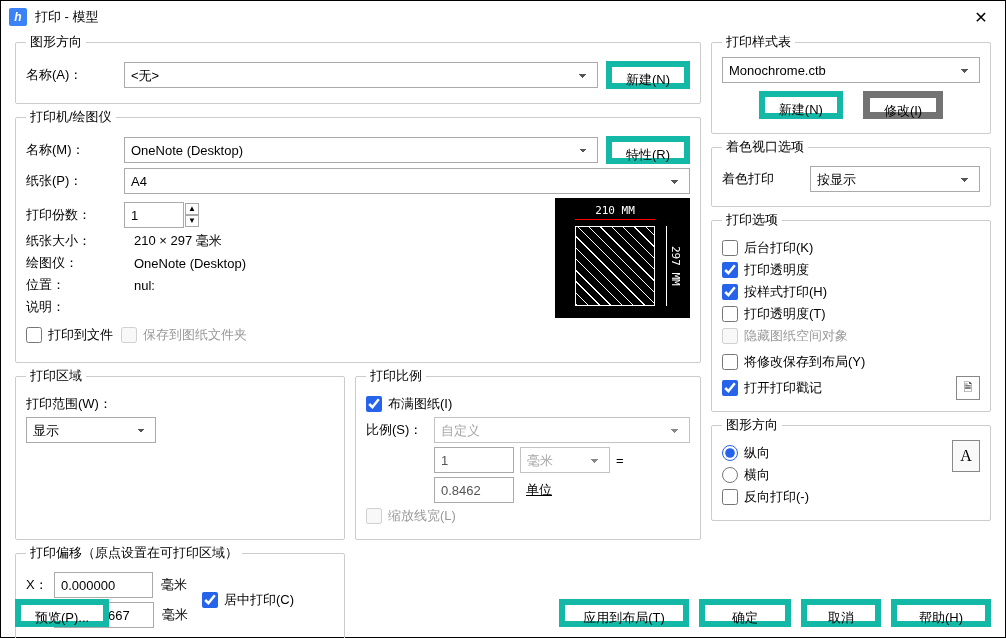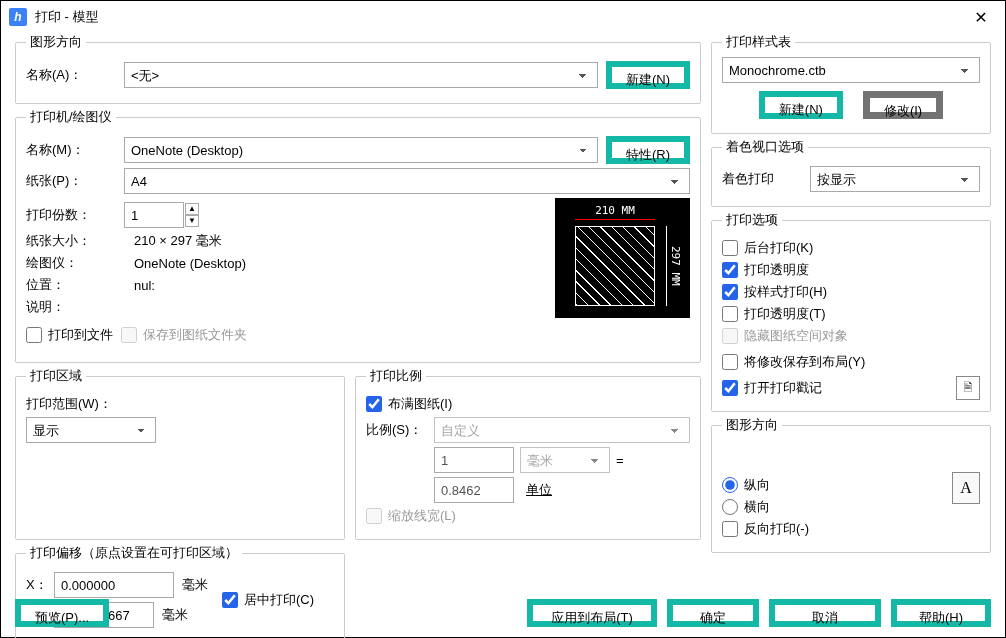--- a/index.html
+++ b/index.html
@@ -241,7 +241,7 @@
 
       <fieldset>
         <legend>图形方向</legend>
-        <div style="display:flex;margin-top:32px;">
+        <div style="display:flex;">
           <div style="flex:1">
             <label class="chk-row">
                 <input type="radio" name="orient" checked="" style="">

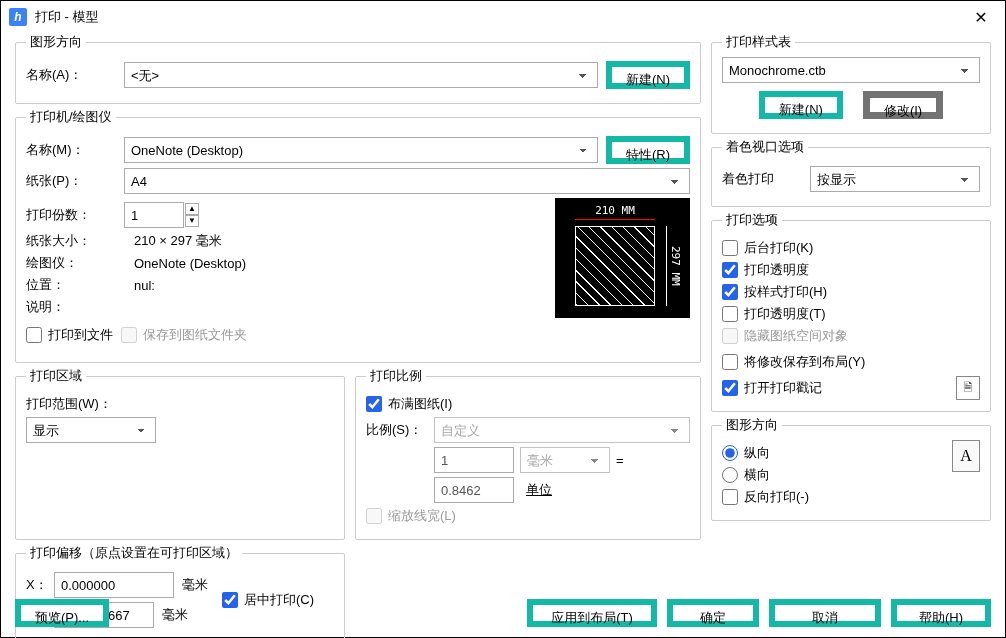--- a/index.html
+++ b/index.html
@@ -167,7 +167,7 @@
           <div>
             <div class="row">
               <label style="width:20px">X：</label>
-              <input type="text" style="width: 120px;" value="0.000000">
+              <input type="text" style="width: 99px;" value="0.000000">
               <span>毫米</span>
             </div>
             <div class="row">

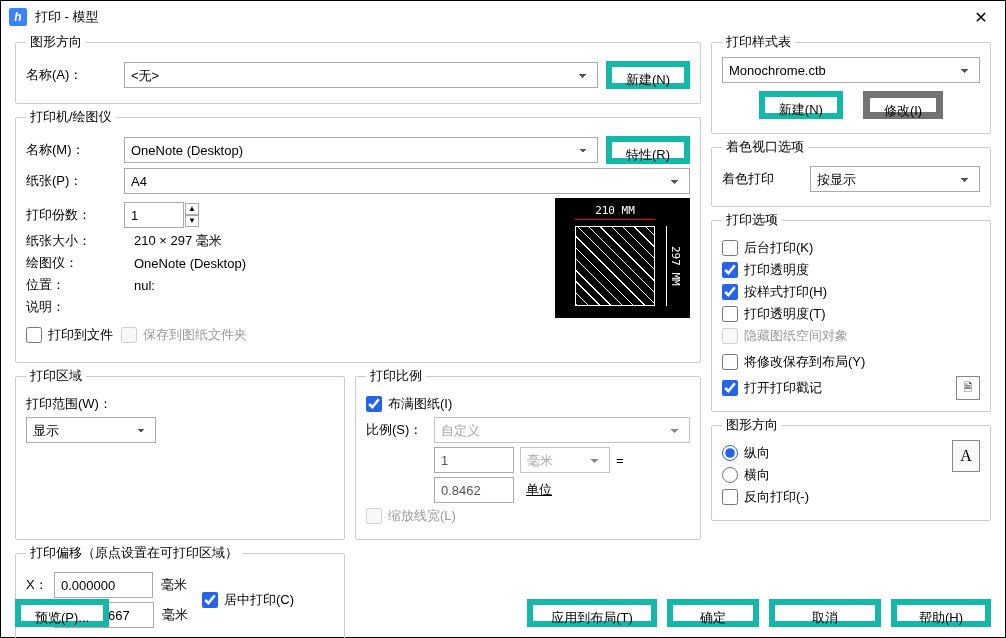--- a/index.html
+++ b/index.html
@@ -267,7 +267,7 @@
     <div class="spacer"></div>
     <button style="width:130px">应用到布局(T)</button>
     <button style="width:92px">确定</button>
-    <button style="width:112px">取消</button>
+    <button style="width:80px">取消</button>
     <button style="width:100px">帮助(H)</button>
   </div>
 </div>

